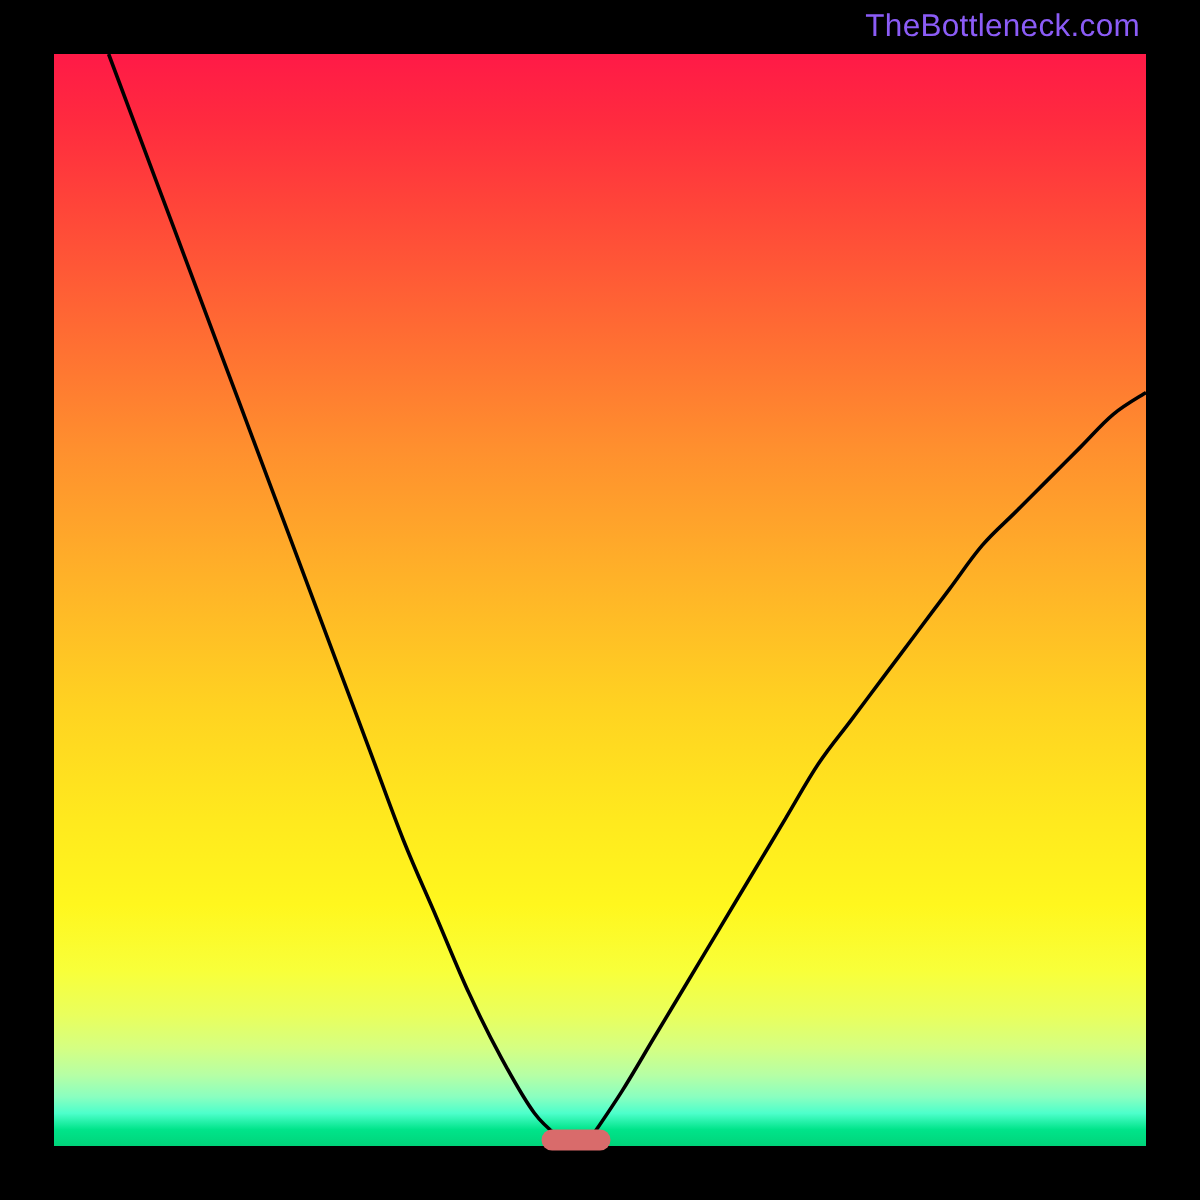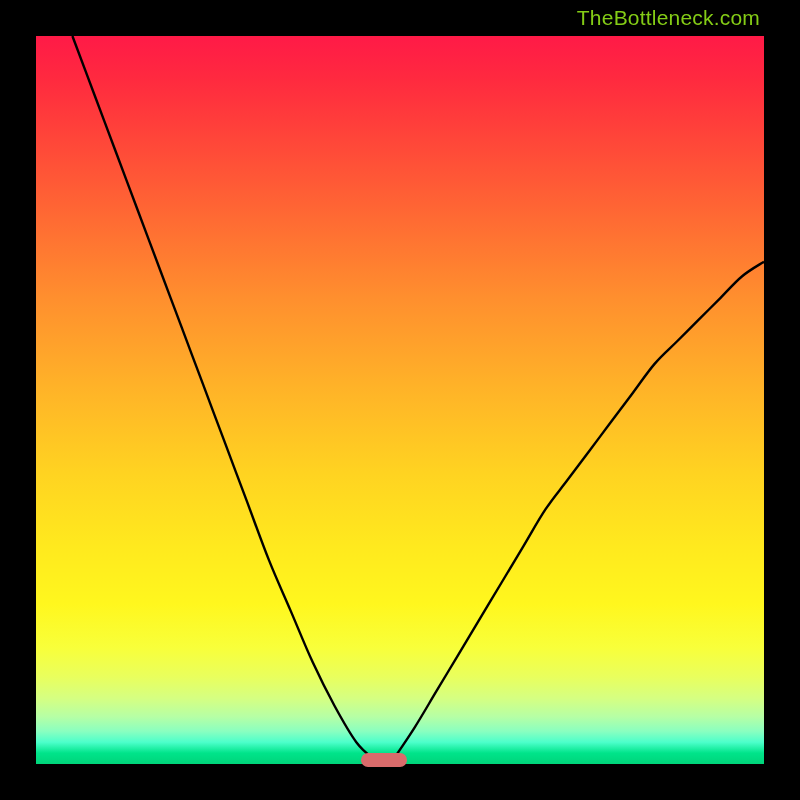--- a/index.html
+++ b/index.html
@@ -53,7 +53,7 @@
     position: absolute;
     right: 40px;
     top: 6px;
-    color: #84cc16;
+    color: #8b5cf6;
     font-size: 21px;
     letter-spacing: 0.2px;
     font-weight: 400;

